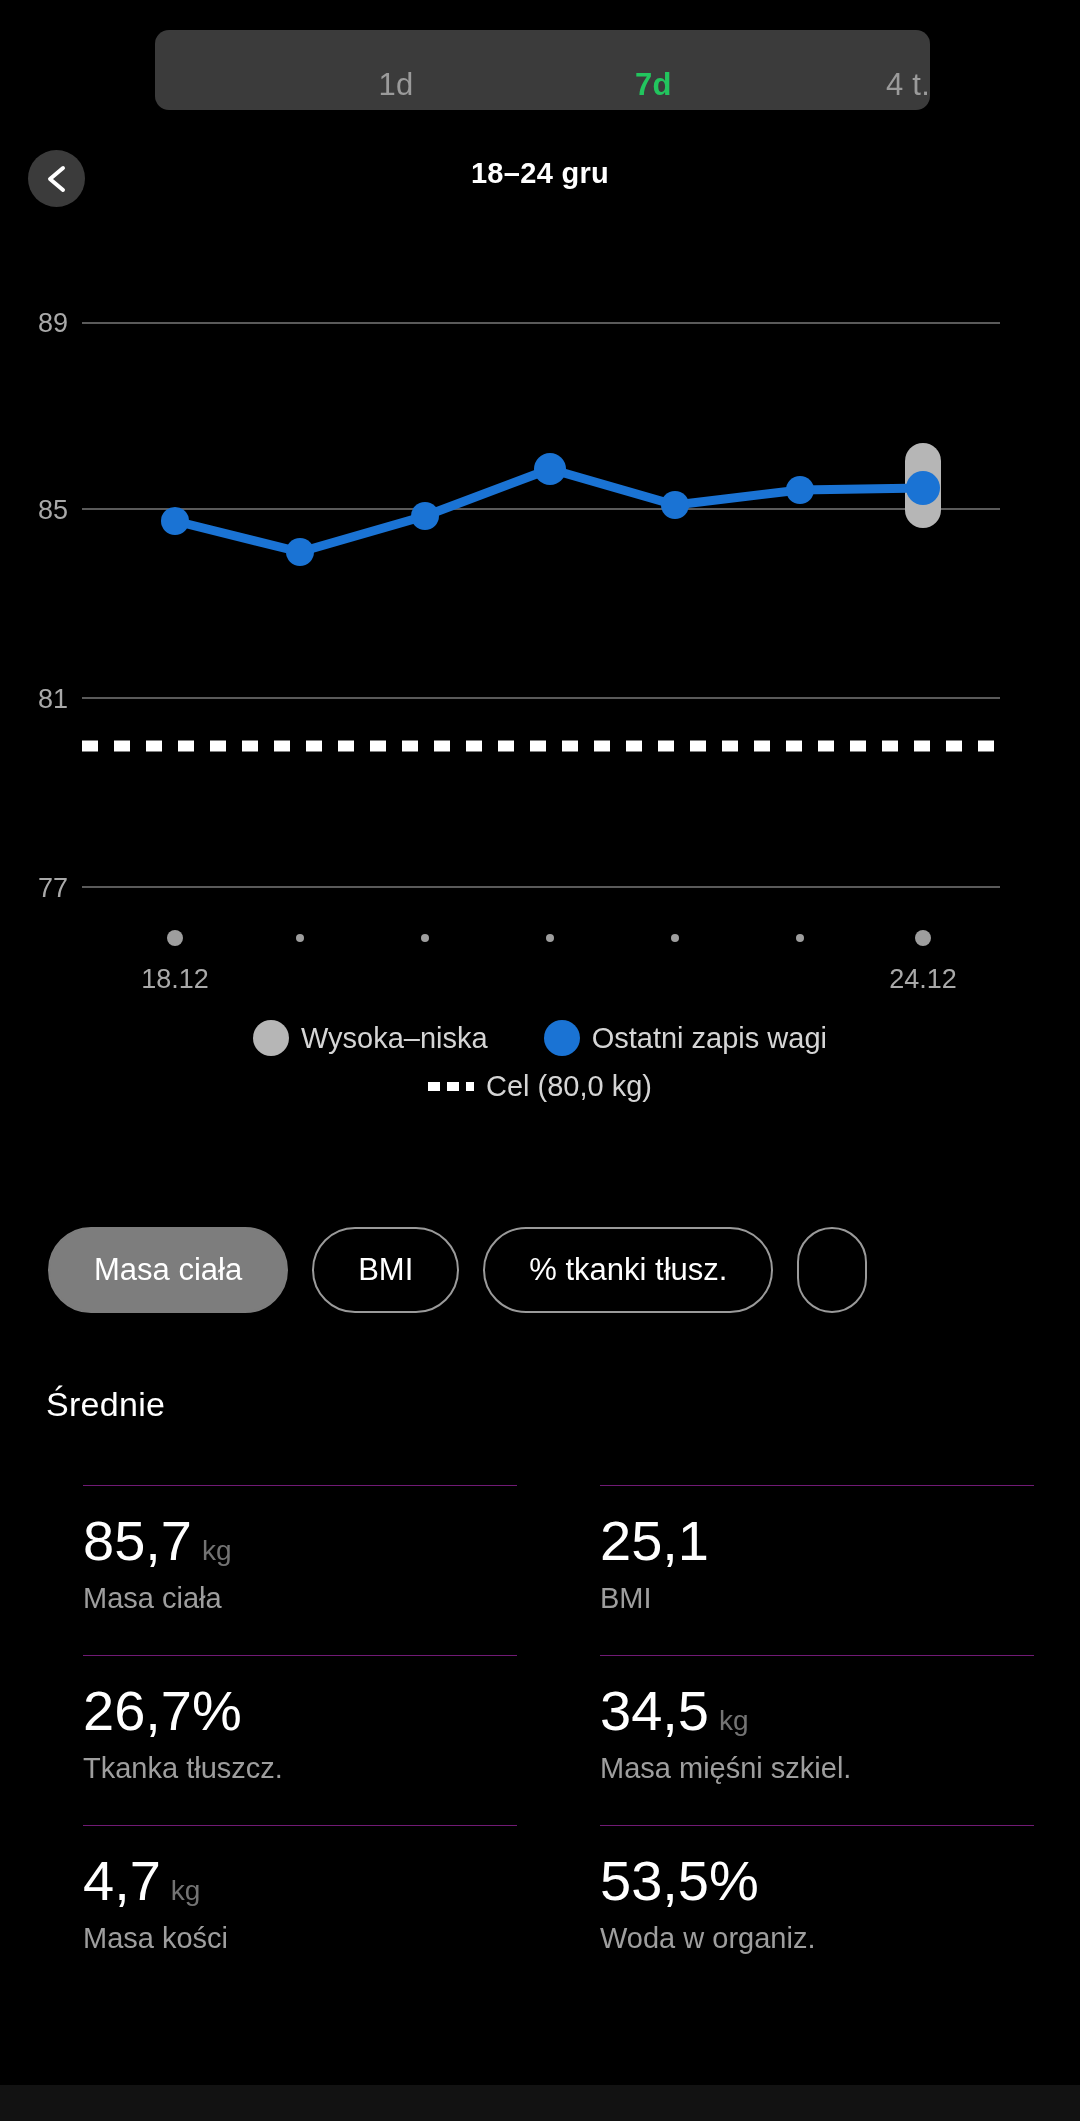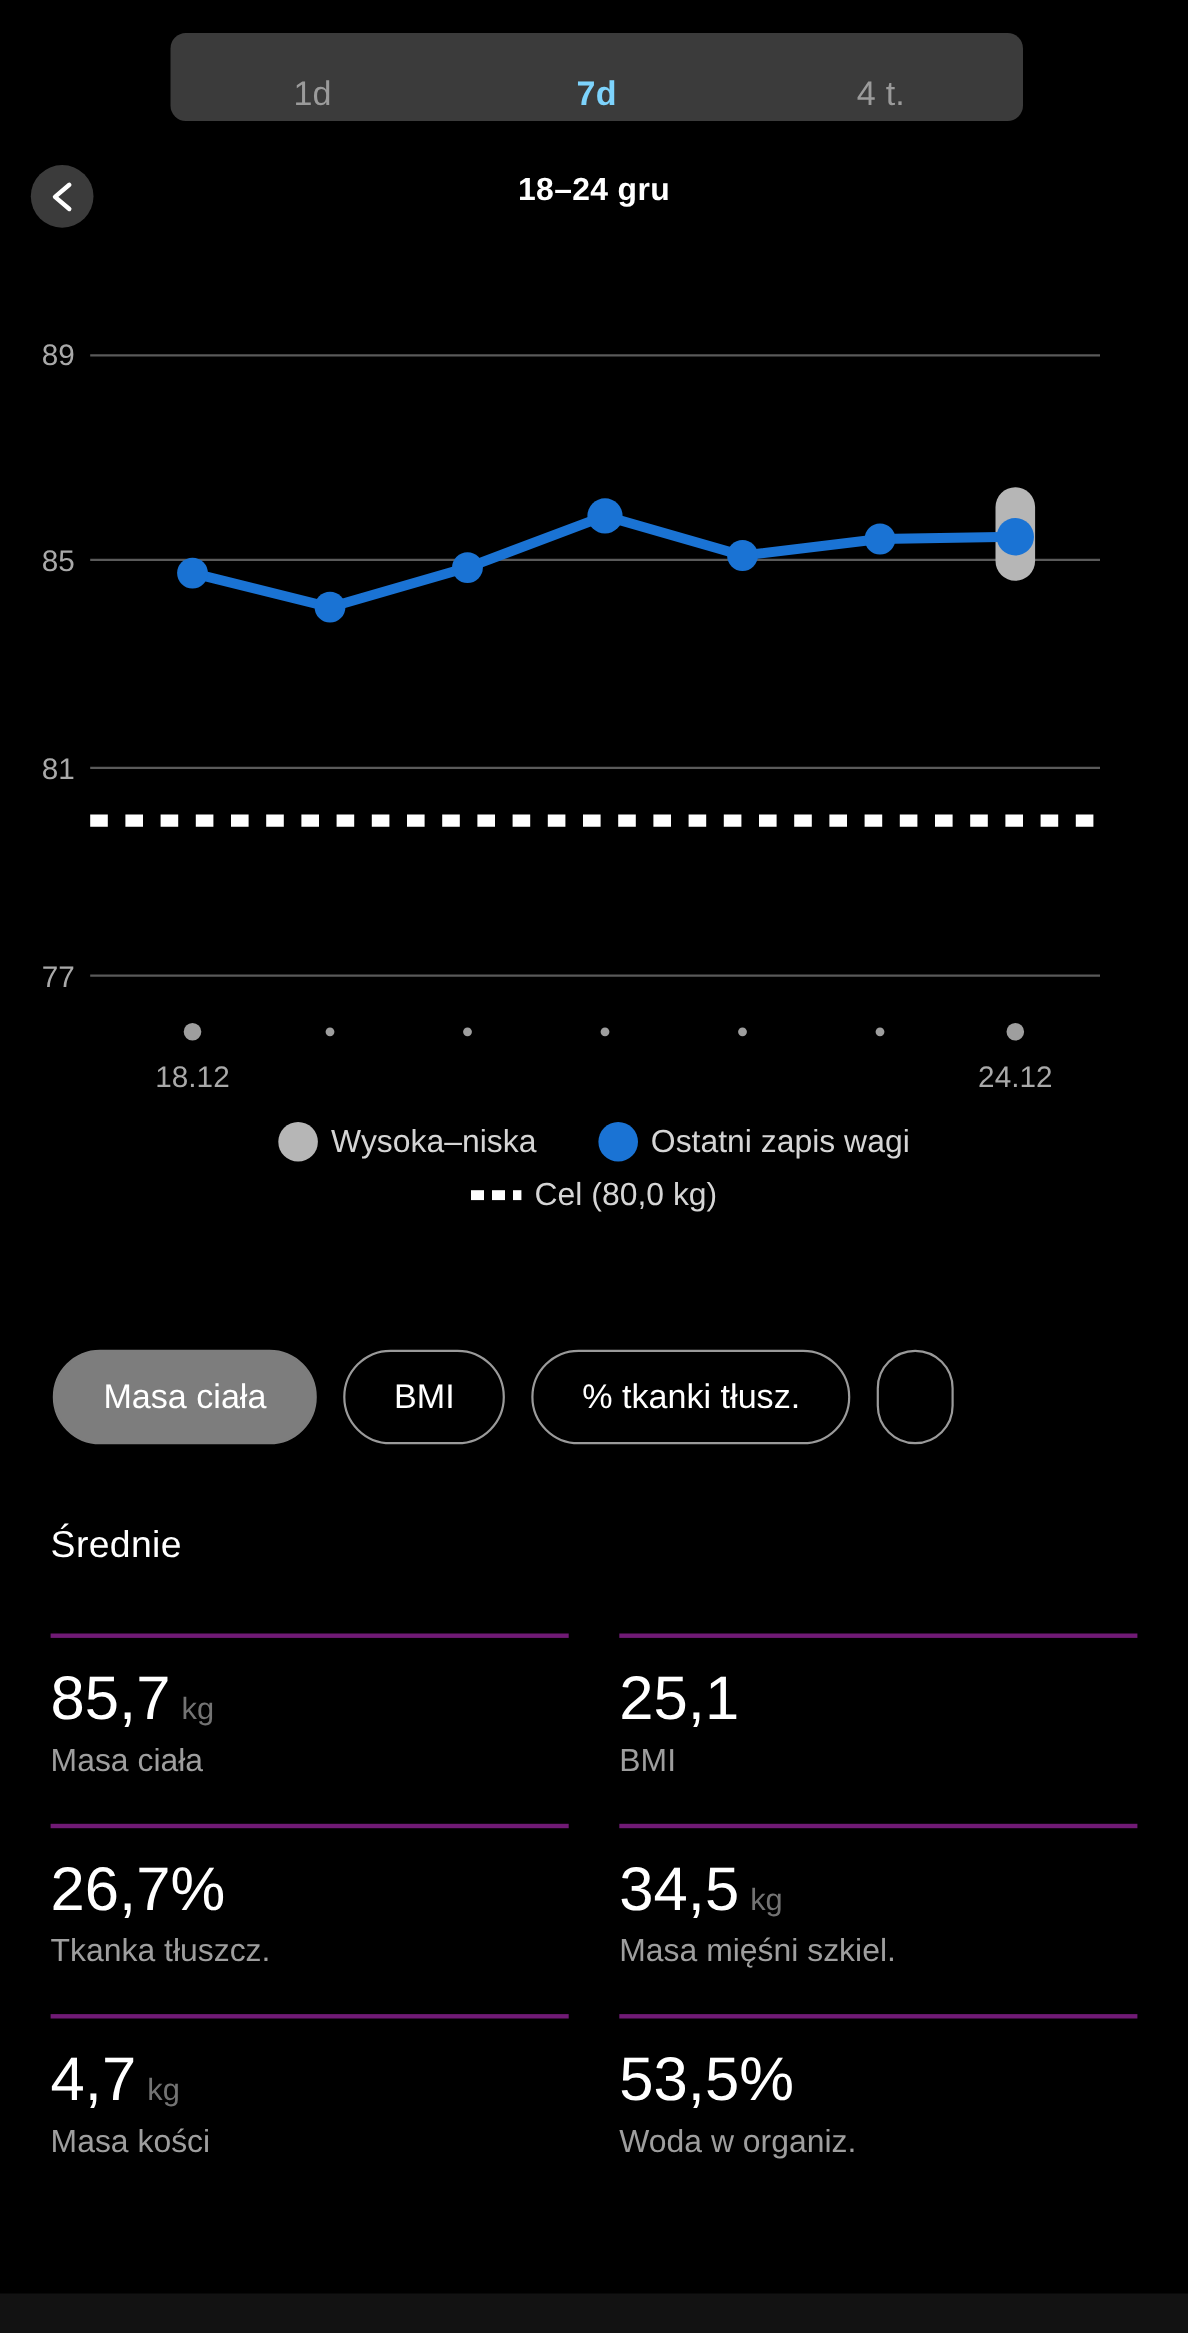--- a/index.html
+++ b/index.html
@@ -19,7 +19,7 @@
     display: flex; align-items: center;
   }
   .period-tab {
-    flex: 1 1 0; text-align: center;
+    flex: 1 1 0; text-align: right;
     font-size: 31px; color: #9b9b9b; letter-spacing: .2px;
     line-height: 80px; cursor: pointer; user-select: none; margin-top: 29px;
   }

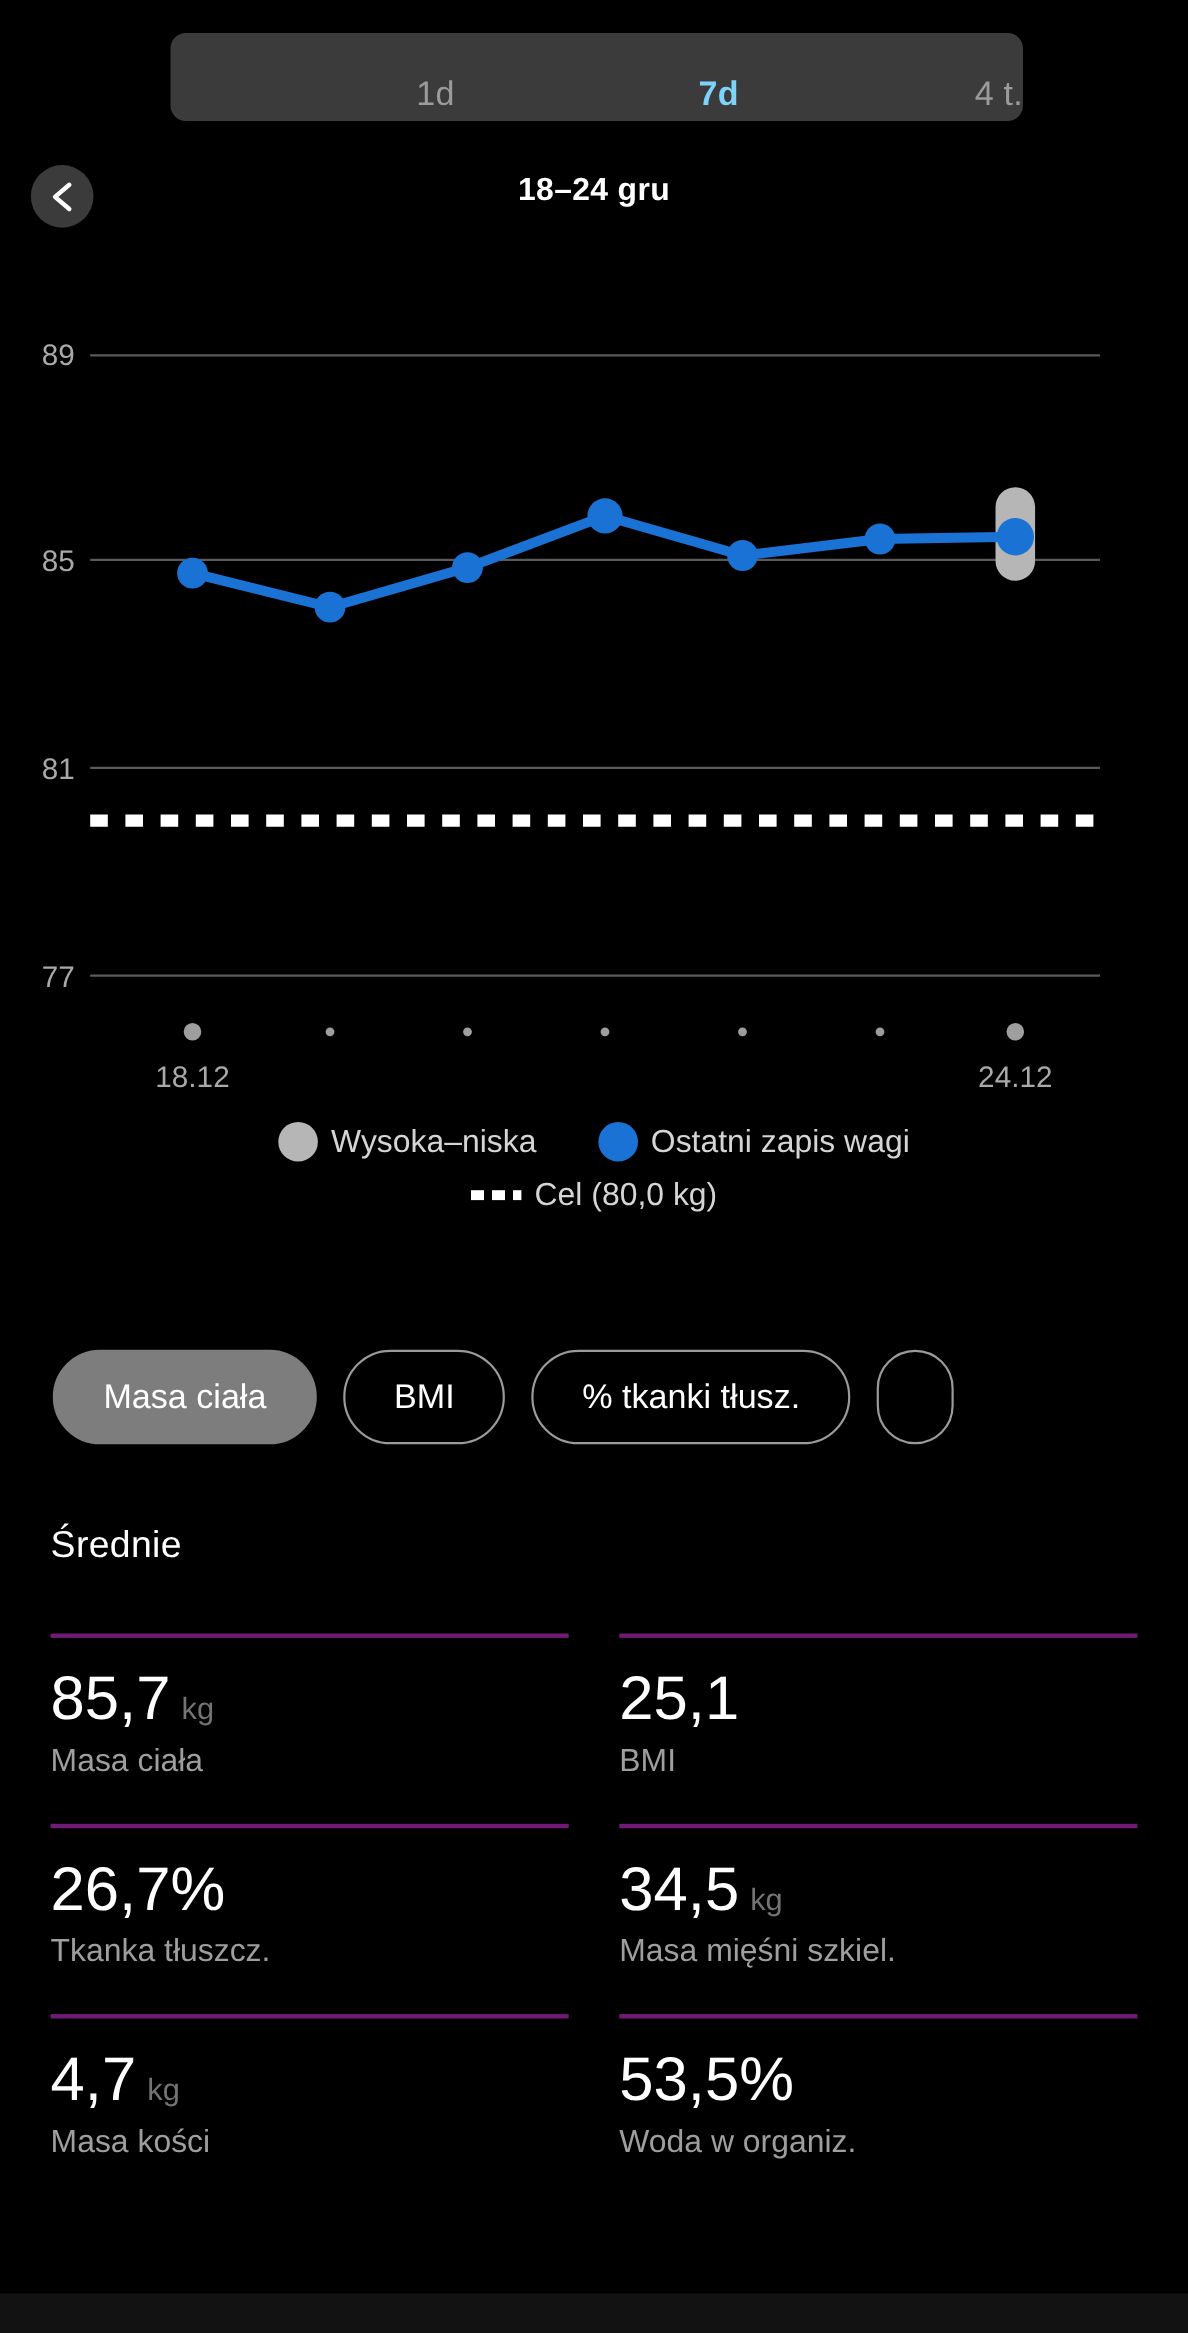--- a/index.html
+++ b/index.html
@@ -23,7 +23,7 @@
     font-size: 31px; color: #9b9b9b; letter-spacing: .2px;
     line-height: 80px; cursor: pointer; user-select: none; margin-top: 29px;
   }
-  .period-tab.selected { color: #7dd3fc; font-weight: bold; }
+  .period-tab.selected { color: #22c55e; font-weight: bold; }
 
   
   .back-btn {

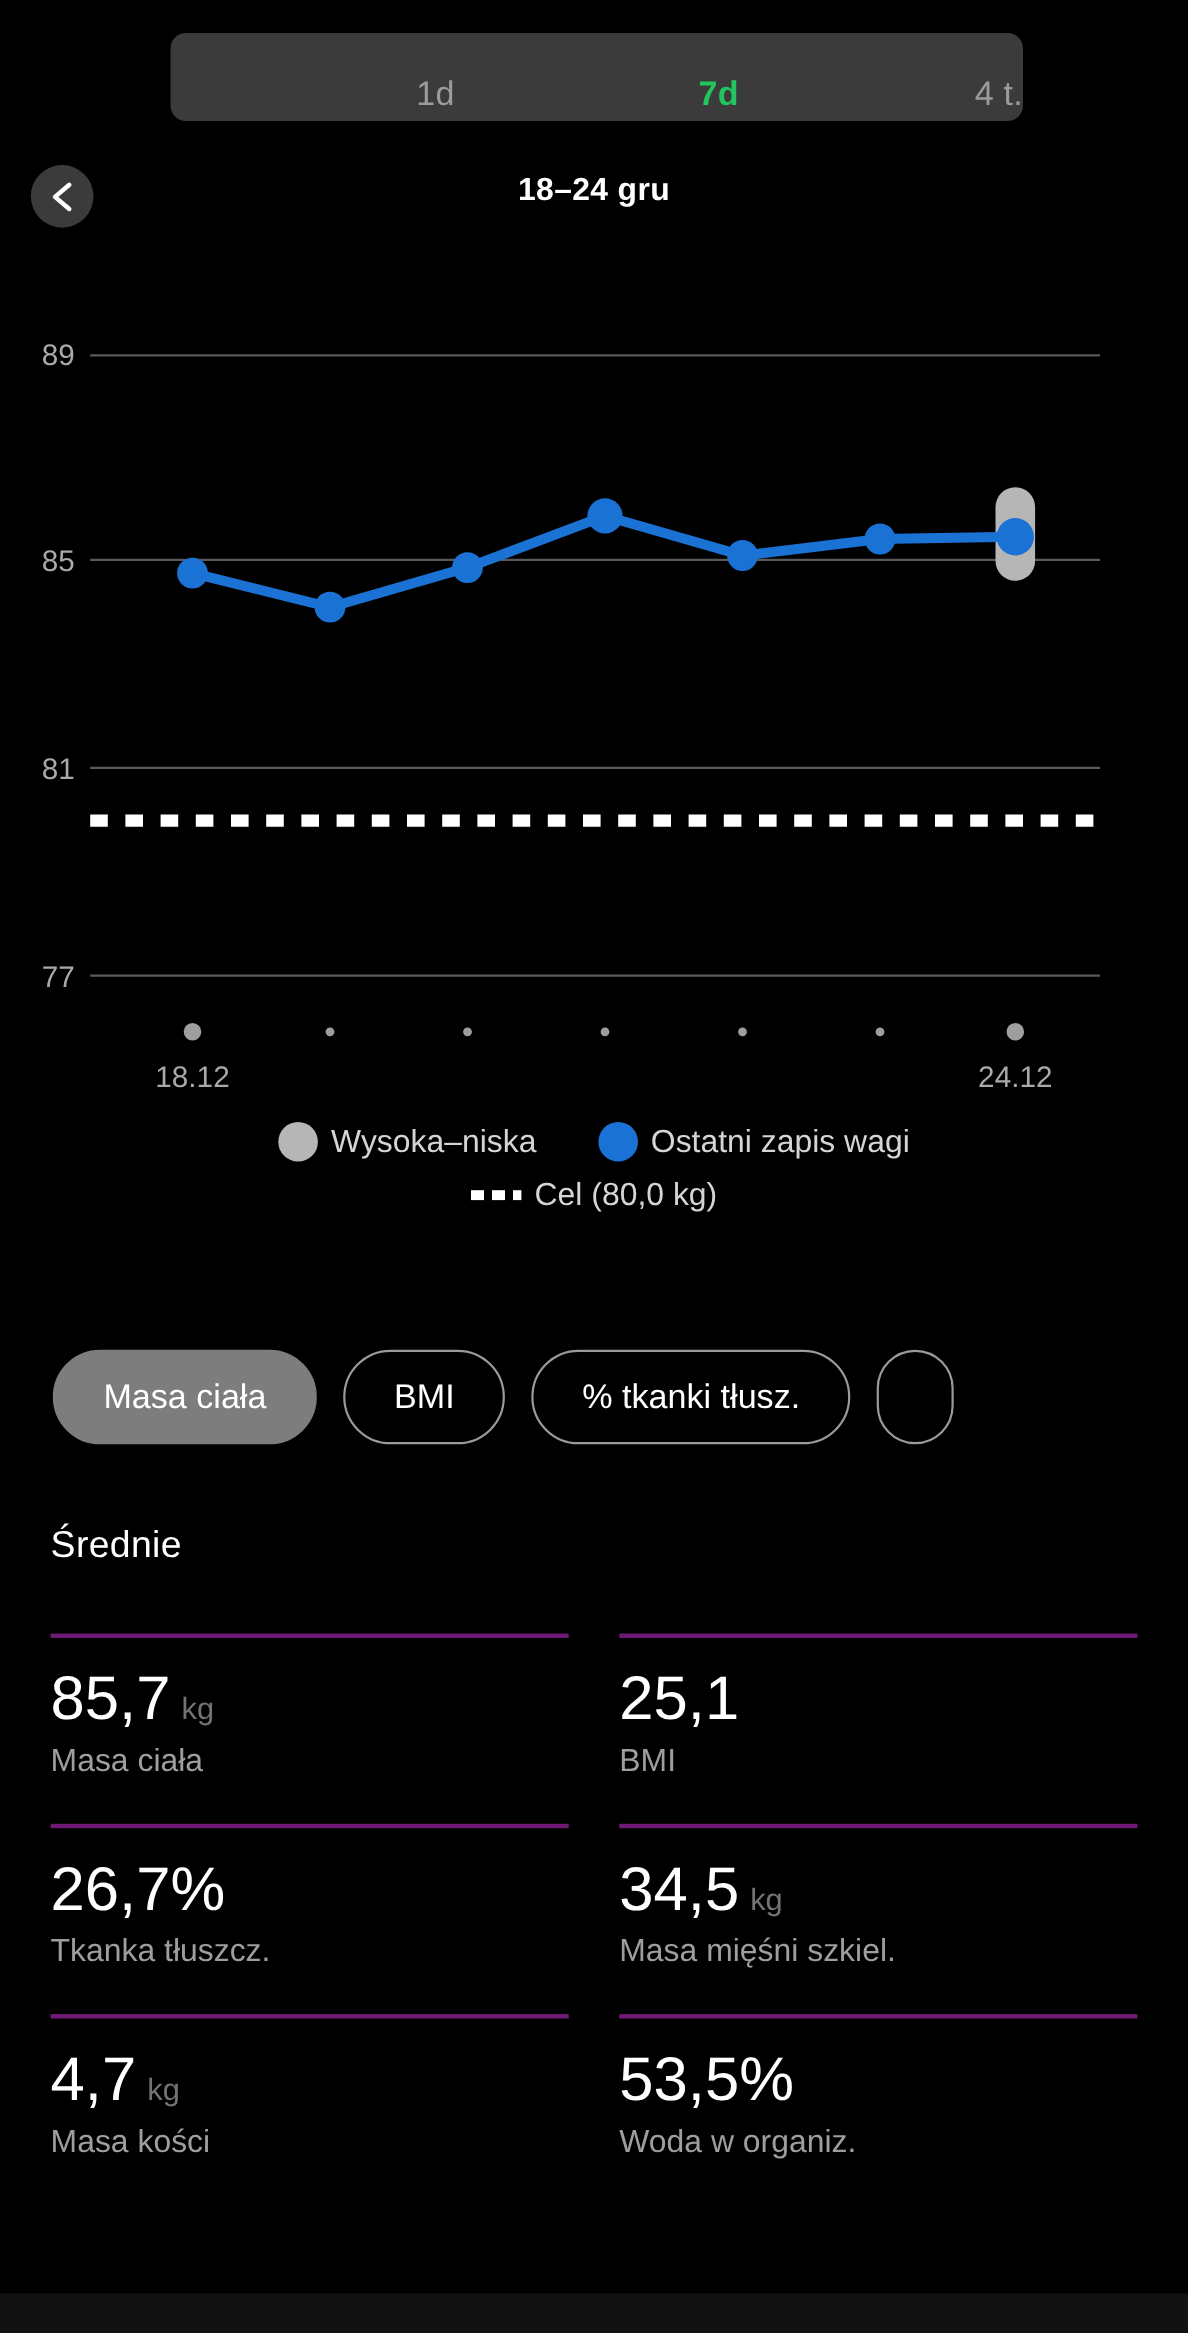--- a/index.html
+++ b/index.html
@@ -86,7 +86,7 @@
     display: grid; grid-template-columns: 1fr 1fr;
     column-gap: 46px; row-gap: 0;
   }
-  .stat-cell { padding: 22px 0 40px 0; border-top: 4px solid #701a75; }
+  .stat-cell { padding: 22px 0 40px 0; border-top: 1px solid #701a75; margin-left: 37px; }
   .stat-value {
     color: #ffffff; font-size: 56px; line-height: 1.18;
     display: flex; align-items: baseline; gap: 10px;

